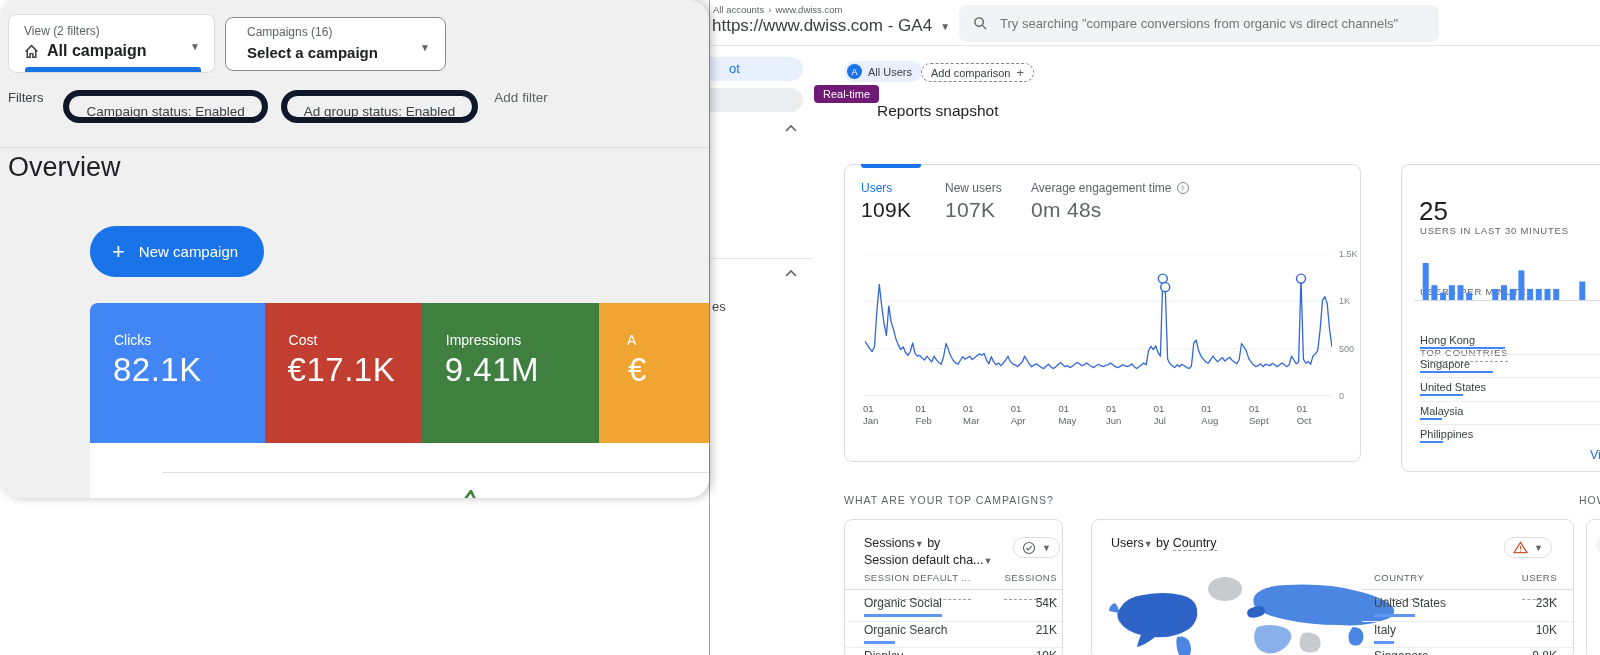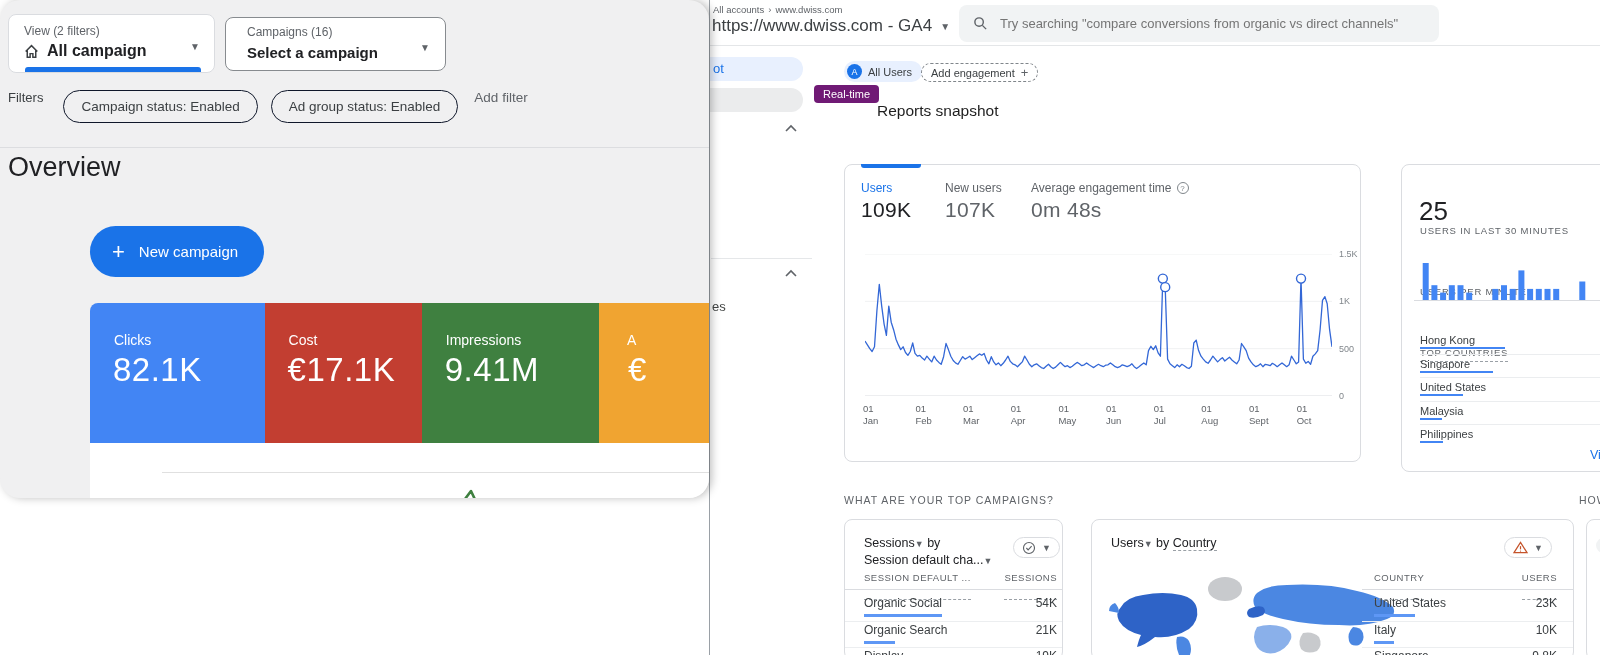--- a/index.html
+++ b/index.html
@@ -71,7 +71,7 @@
   .nav-pill { position:absolute; left:0; width:93px; height:24px; border-radius:0 13px 13px 0;
     cursor:pointer; }
   .nav-pill-active { top:57px; background:#e8f0fe; color:#1a73e8; font-size:13px;
-    line-height:24px; padding-left:3px; }
+    line-height:24px; padding-left:19px; }
   .nav-pill-hover { top:88px; background:#ebeced; }
   .ga4-tooltip { position:absolute; left:104px; top:85px; background:#701a75; color:#fff;
     font-size:11px; padding:3px 9px; border-radius:4px; }

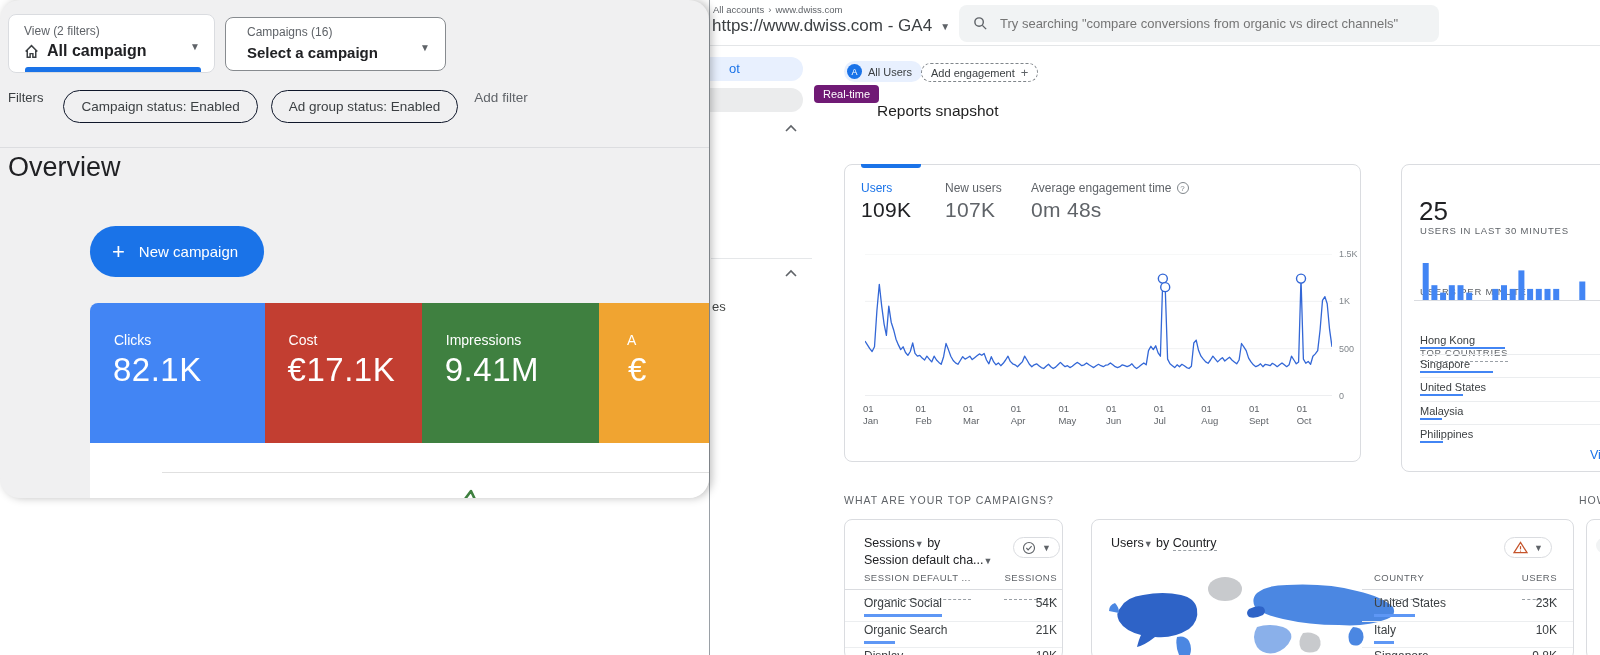--- a/index.html
+++ b/index.html
@@ -263,7 +263,7 @@
     <span class="chip-label">All Users</span>
   </div>
   <div class="add-comparison-chip">
-    <span>Add engagement</span>
+    <span>Add comparison</span>
     <span class="plus">+</span>
   </div>
 

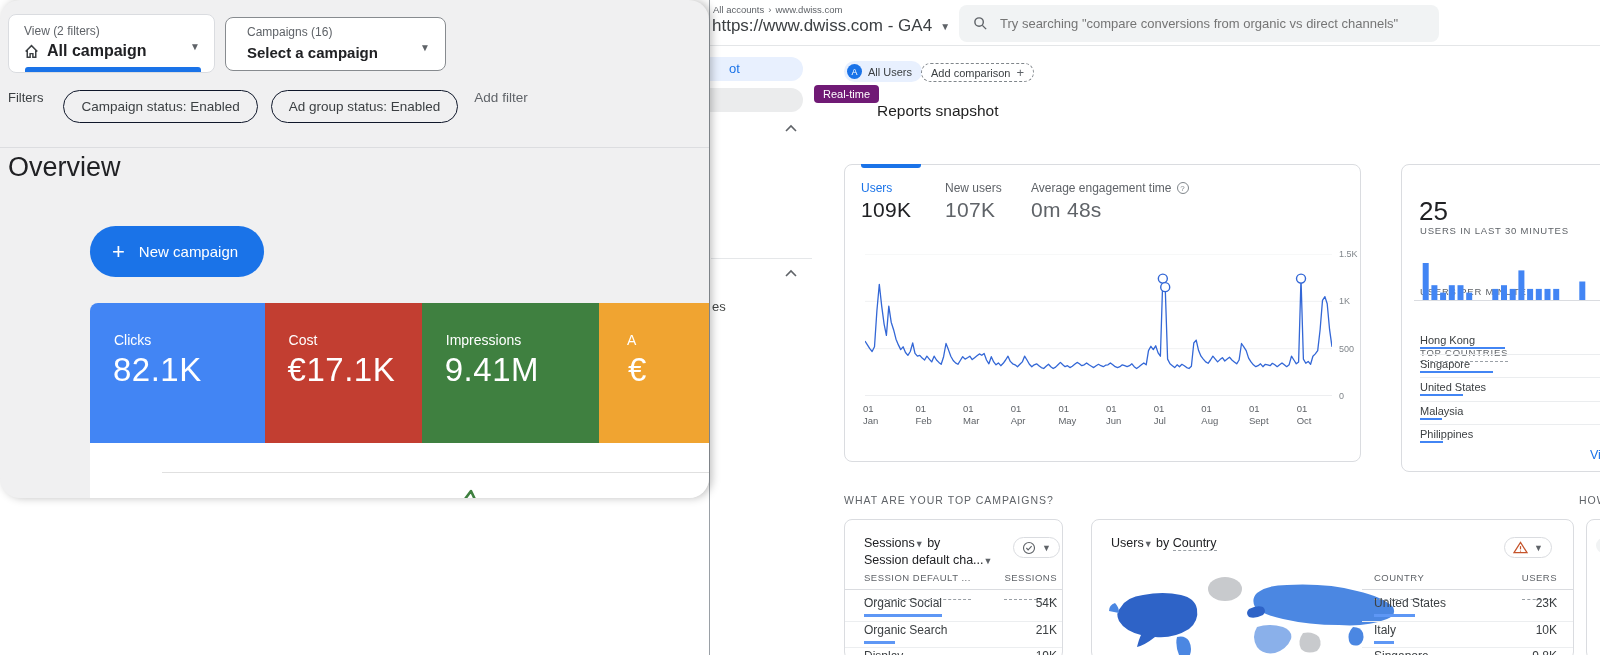--- a/index.html
+++ b/index.html
@@ -27,7 +27,7 @@
 
   .filters-row { position:absolute; left:8px; top:90px; display:flex; align-items:flex-start; }
   .filters-label { font-size:13px; color:#3c4043; margin-right:20px; }
-  .filter-chip { height:33px; line-height:31px; padding:0 17px; border:1px solid #0f172a;
+  .filter-chip { height:33px; line-height:31px; padding:0 17px; border:6px solid #0f172a;
     border-radius:17px; font-size:13.5px; color:#3c4043; margin-right:13px; cursor:pointer; }
   .add-filter { font-size:13.5px; color:#5f6368; margin-left:3px; cursor:pointer; }
 

